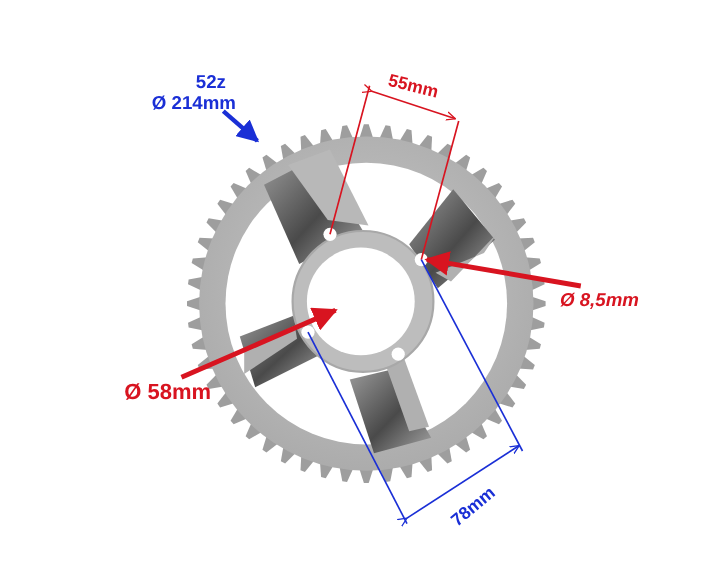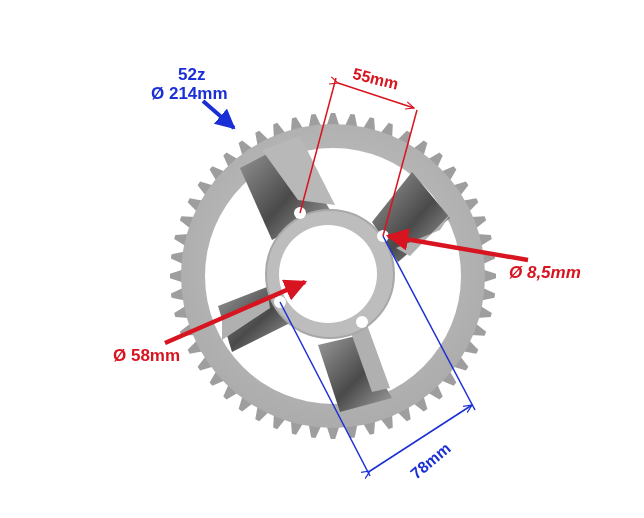--- a/index.html
+++ b/index.html
@@ -138,7 +138,7 @@
   </svg>
 
   <div class="lbl blue" style="left:178px; top:66px; font-size:17px;">52z</div>
-  <div class="lbl blue" style="left:151px; top:85px; font-size:17px;">Ø 214mm</div>
+  <div class="lbl blue" style="left:138px; top:85px; font-size:17px;">Ø 214mm</div>
   <div class="lbl red" style="left:355px; top:66px; font-size:16px; transform:rotate(14deg); transform-origin:left top;">55mm</div>
   <div class="lbl red" style="left:509px; top:264px; font-size:17px;font-style:italic;">Ø 8,5mm</div>
   <div class="lbl red" style="left:113px; top:347px; font-size:17px;">Ø 58mm</div>

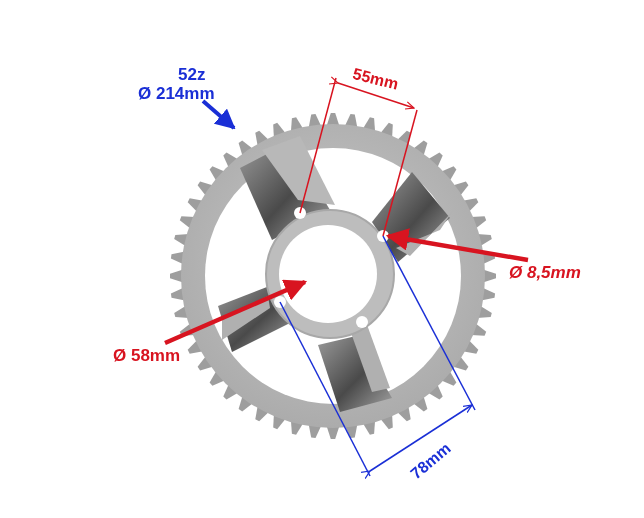--- a/index.html
+++ b/index.html
@@ -141,7 +141,7 @@
   <div class="lbl blue" style="left:138px; top:85px; font-size:17px;">Ø 214mm</div>
   <div class="lbl red" style="left:355px; top:66px; font-size:16px; transform:rotate(14deg); transform-origin:left top;">55mm</div>
   <div class="lbl red" style="left:509px; top:264px; font-size:17px;font-style:italic;">Ø 8,5mm</div>
-  <div class="lbl red" style="left:113px; top:347px; font-size:17px;">Ø 58mm</div>
+  <div class="lbl red" style="left:113px; top:347px; font-size:20px;">Ø 58mm</div>
   <div class="lbl blue" style="left:408px; top:470px; font-size:16px; transform:rotate(-40deg); transform-origin:left top;">78mm</div>
 </div>
 

